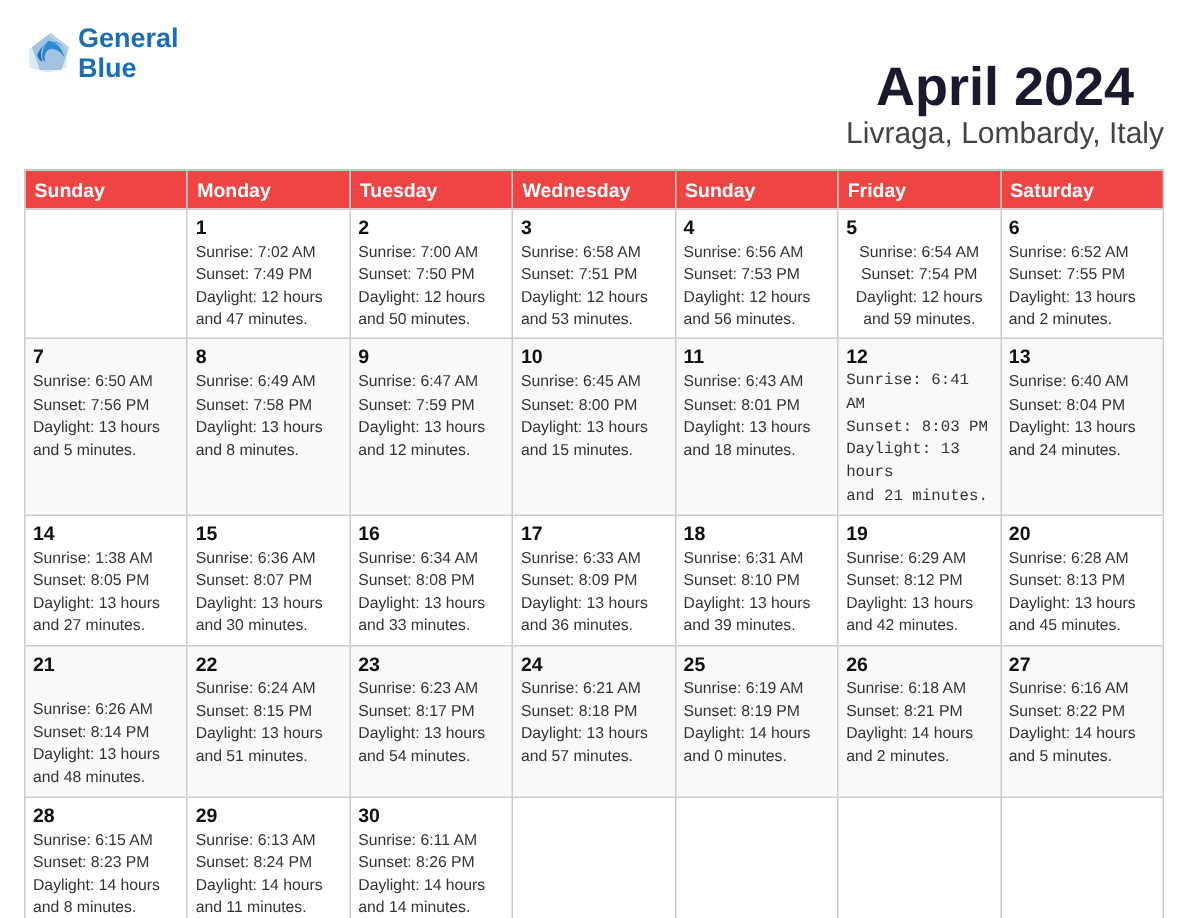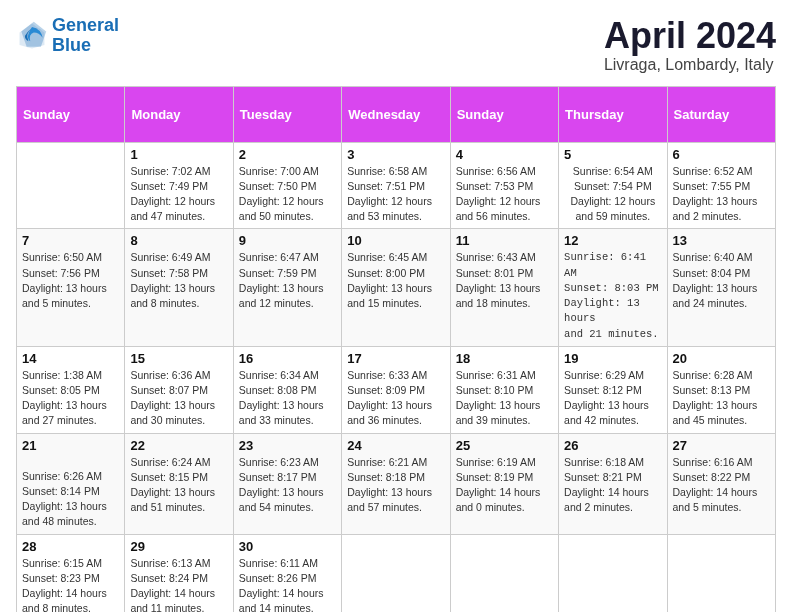--- a/index.html
+++ b/index.html
@@ -35,7 +35,8 @@
       height: 32px;
     }
     .title-block {
-      text-align: left;
+      text-align: center;
+      margin-top: 22px;
     }
     .month-title {
       font-size: 36px;

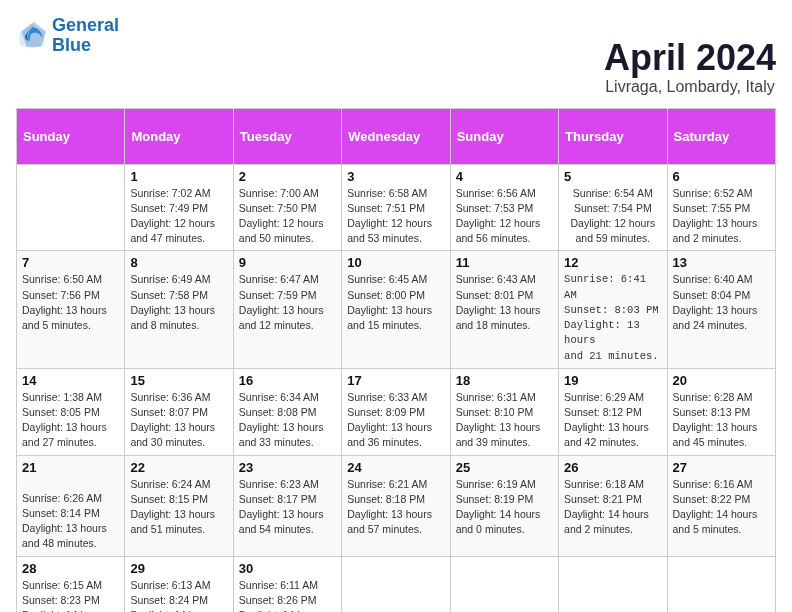--- a/index.html
+++ b/index.html
@@ -45,7 +45,7 @@
       line-height: 1.1;
     }
     .location-title {
-      font-size: 16px;
+      font-size: 20px;
       color: #444;
     }
     table {

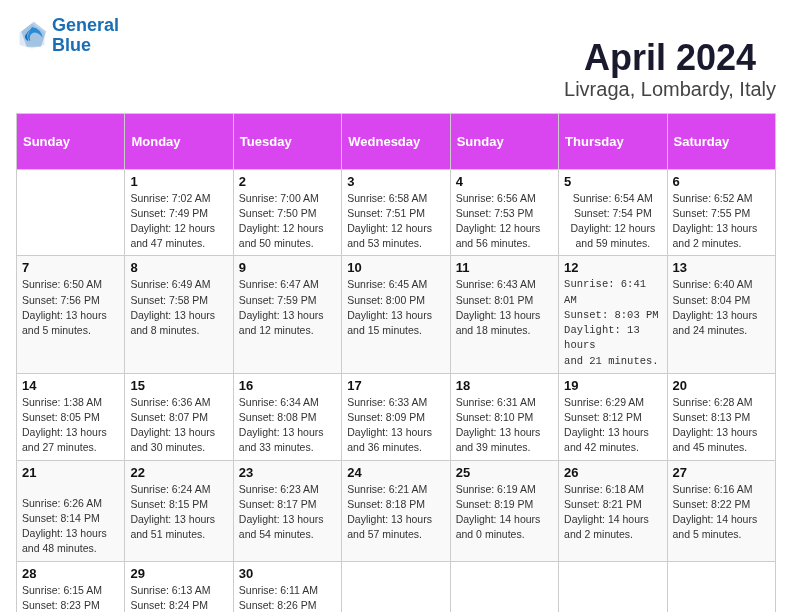--- a/index.html
+++ b/index.html
@@ -54,10 +54,10 @@
       font-size: 11px;
     }
     th {
-      background-color: #d946ef;
+      background-color: #ef4444;
       color: #fff;
       text-align: left;
-      padding: 20px 6px;
+      padding: 5px 6px;
       font-size: 13px;
       font-weight: 600;
       border: 1px solid #ccc;

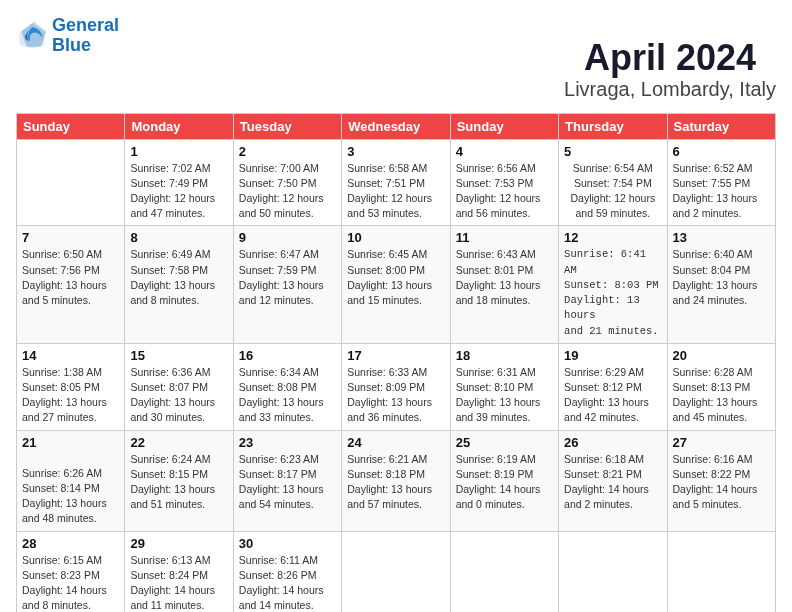--- a/index.html
+++ b/index.html
@@ -119,7 +119,7 @@
         <th>Tuesday</th>
         <th>Wednesday</th>
         <th>Sunday</th>
-        <th>Thursday</th>
+        <th>Friday</th>
         <th>Saturday</th>
       </tr>
   </thead>

